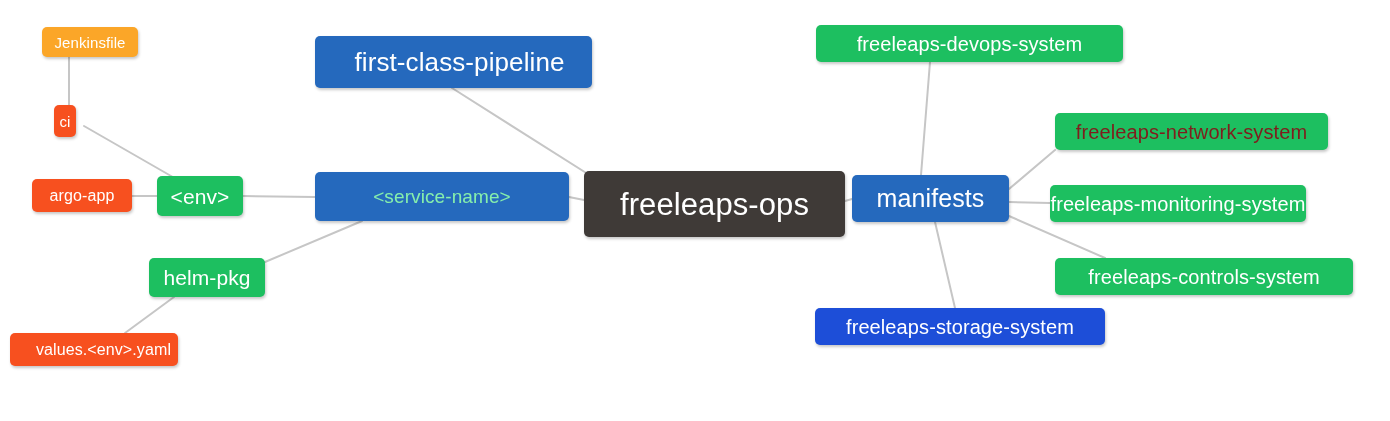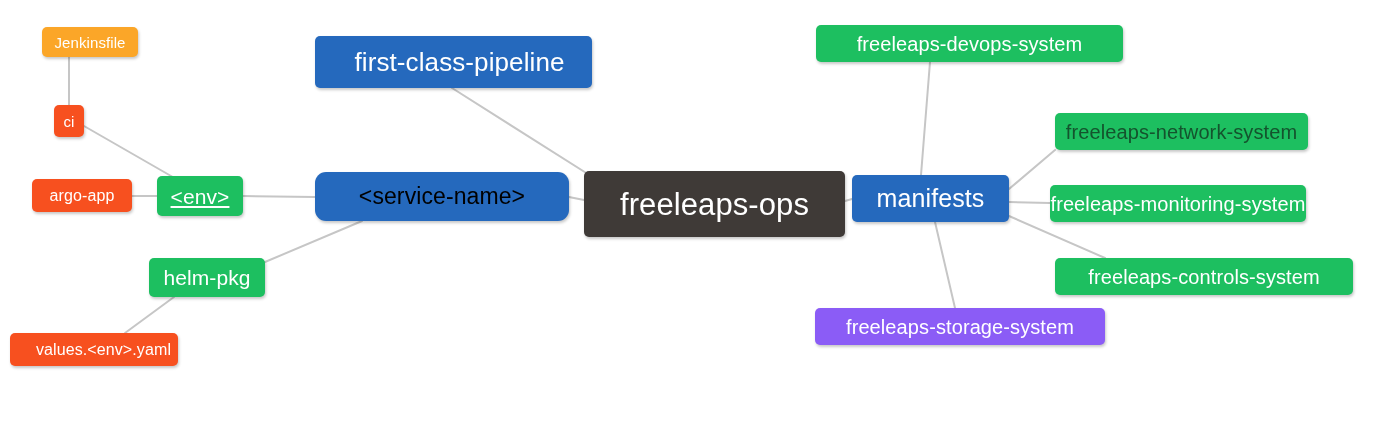--- a/index.html
+++ b/index.html
@@ -82,7 +82,7 @@
       <div class="node" style="left: 149px; top: 258px; width: 116px; height: 39px; background: rgb(29, 191, 96); color: rgb(255, 255, 255); font-size: 21px;">
         <span class="node-label">helm-pkg</span>
       </div>
-      <div class="node" style="left: 54px; top: 105px; width: 30px; height: 32px; background: rgb(247, 80, 31); color: rgb(255, 255, 255); font-size: 15px;">
+      <div class="node" style="left: 54px; top: 105px; width: 22px; height: 32px; background: rgb(247, 80, 31); color: rgb(255, 255, 255); font-size: 15px;">
         <span class="node-label">ci</span>
       </div>
       <div class="node" style="left: 32px; top: 179px; width: 100px; height: 33px; background: rgb(247, 80, 31); color: rgb(255, 255, 255); font-size: 16px;">

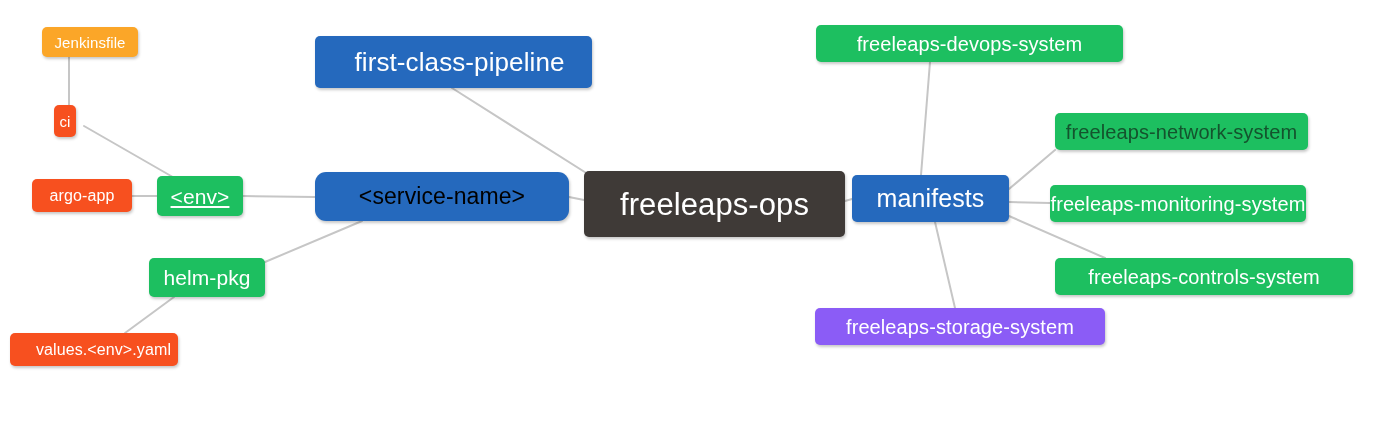--- a/index.html
+++ b/index.html
@@ -97,7 +97,7 @@
       <div class="node" style="left: 800px; top: 25px; width: 307px; height: 37px; background: rgb(29, 191, 96); color: rgb(255, 255, 255); font-size: 20px; margin-left: 16px;">
         <span class="node-label">freeleaps-devops-system</span>
       </div>
-      <div class="node" style="left: 1055px; top: 113px; width: 253px; height: 37px; background: rgb(29, 191, 96); color: #14532d; font-size: 20px;">
+      <div class="node" style="left: 1055px; top: 113px; width: 273px; height: 37px; background: rgb(29, 191, 96); color: #7f1d1d; font-size: 20px;">
         <span class="node-label">freeleaps-network-system</span>
       </div>
       <div class="node" style="left: 1050px; top: 185px; width: 256px; height: 37px; background: rgb(29, 191, 96); color: rgb(255, 255, 255); font-size: 20px;">

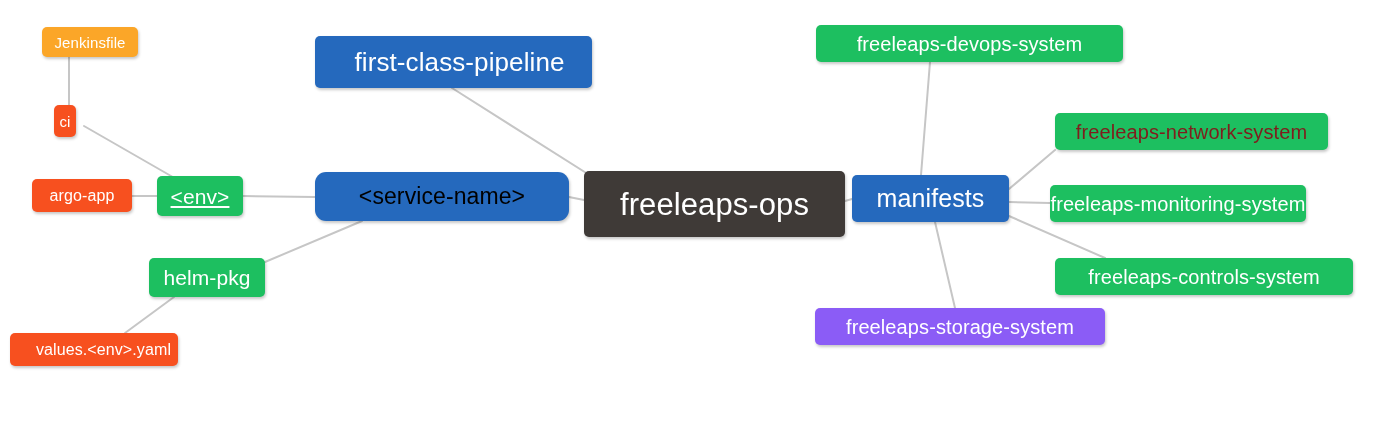--- a/index.html
+++ b/index.html
@@ -76,7 +76,7 @@
       <div class="node" style="left: 315px; top: 36px; width: 277px; height: 52px; background: rgb(37, 105, 189); color: rgb(255, 255, 255); font-size: 26px; padding-left: 12px;">
         <span class="node-label">first-class-pipeline</span>
       </div>
-      <div class="node" style="left: 157px; top: 176px; width: 86px; height: 40px; background: rgb(29, 191, 96); color: rgb(255, 255, 255); font-size: 21px; text-decoration: underline;">
+      <div class="node" style="left: 157px; top: 176px; width: 86px; height: 40px; background: rgb(29, 191, 96); color: rgb(255, 255, 255); font-size: 21px;">
         <span class="node-label">&lt;env&gt;</span>
       </div>
       <div class="node" style="left: 149px; top: 258px; width: 116px; height: 39px; background: rgb(29, 191, 96); color: rgb(255, 255, 255); font-size: 21px;">

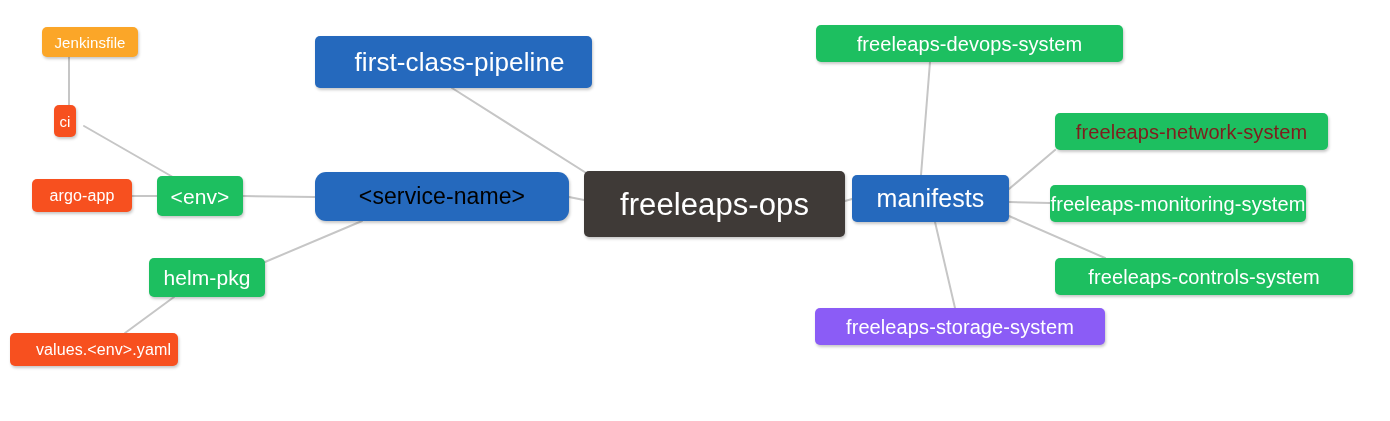--- a/index.html
+++ b/index.html
@@ -67,7 +67,7 @@
       <div class="node" style="left: 584px; top: 171px; width: 261px; height: 66px; background: rgb(63, 58, 55); color: rgb(255, 255, 255); font-size: 31px;">
         <span class="node-label">freeleaps-ops</span>
       </div>
-      <div class="node" style="left: 315px; top: 172px; width: 254px; height: 49px; background: rgb(37, 105, 189); color: #000000; font-size: 23px; border-radius: 11px;">
+      <div class="node" style="left: 315px; top: 172px; width: 254px; height: 49px; background: rgb(37, 105, 189); color: #86efac; font-size: 19px;">
         <span class="node-label">&lt;service-name&gt;</span>
       </div>
       <div class="node" style="left: 852px; top: 175px; width: 157px; height: 47px; background: rgb(37, 105, 189); color: rgb(255, 255, 255); font-size: 25px;">

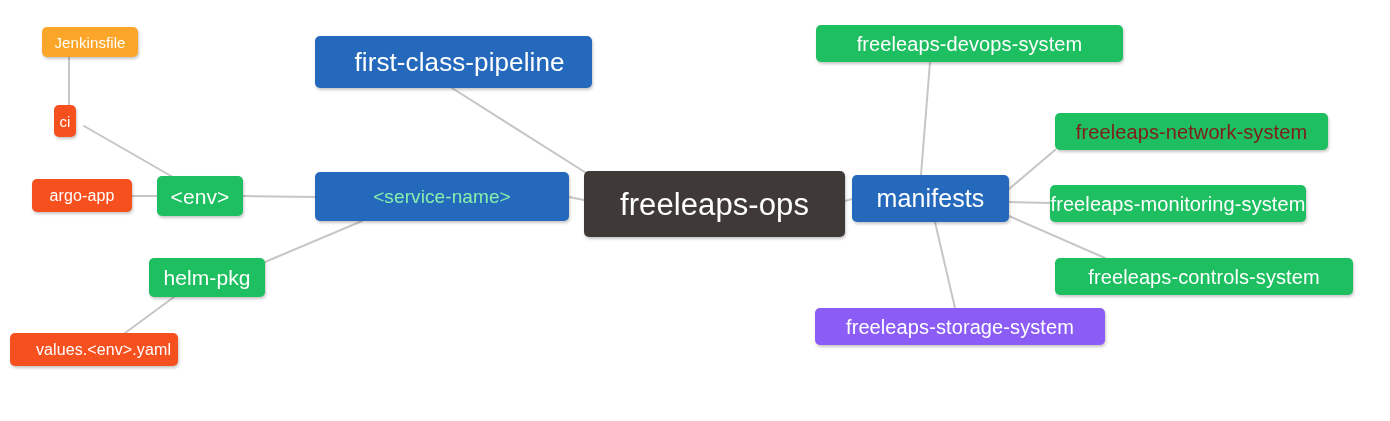--- a/index.html
+++ b/index.html
@@ -106,7 +106,7 @@
       <div class="node" style="left: 1055px; top: 258px; width: 298px; height: 37px; background: rgb(29, 191, 96); color: rgb(255, 255, 255); font-size: 20px;">
         <span class="node-label">freeleaps-controls-system</span>
       </div>
-      <div class="node" style="left: 815px; top: 308px; width: 290px; height: 37px; background: #8b5cf6; color: rgb(255, 255, 255); font-size: 20px;">
+      <div class="node" style="left: 815px; top: 308px; width: 290px; height: 37px; background: #1d4ed8; color: rgb(255, 255, 255); font-size: 20px;">
         <span class="node-label">freeleaps-storage-system</span>
       </div>
     </div>

